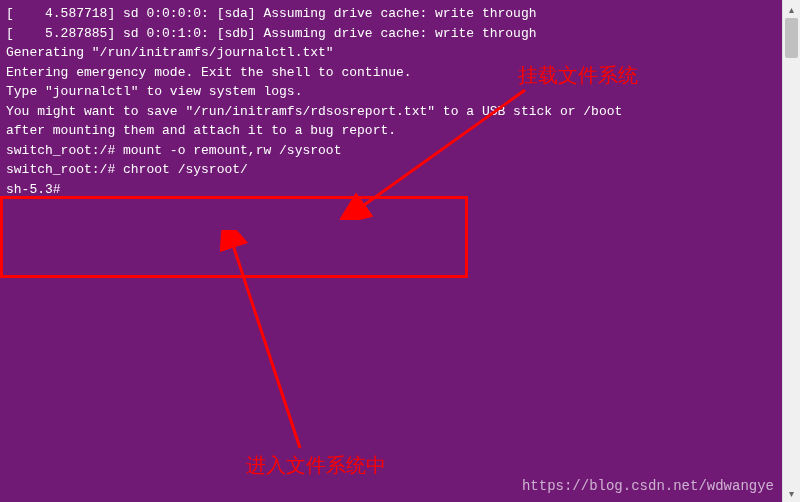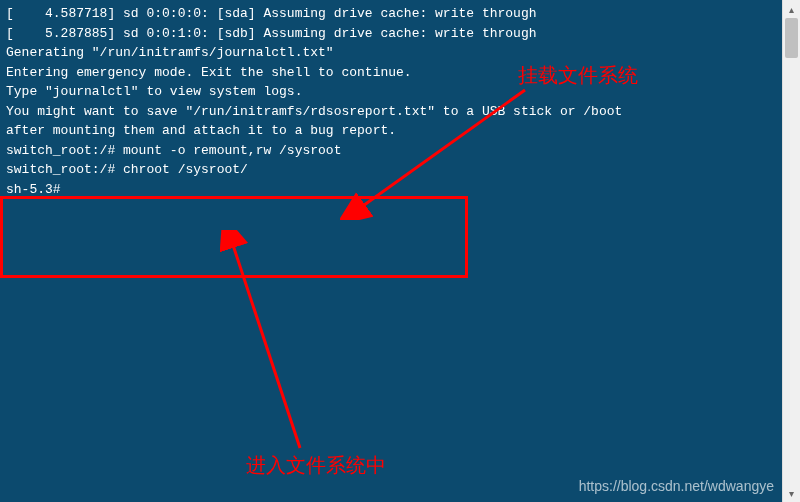--- a/index.html
+++ b/index.html
@@ -17,7 +17,7 @@
     .terminal {
       width: 782px;
       height: 502px;
-      background: #0c4a6e;
+      background: #701a75;
       color: #fff;
       font-family: "Courier New", monospace;
       font-size: 13px;

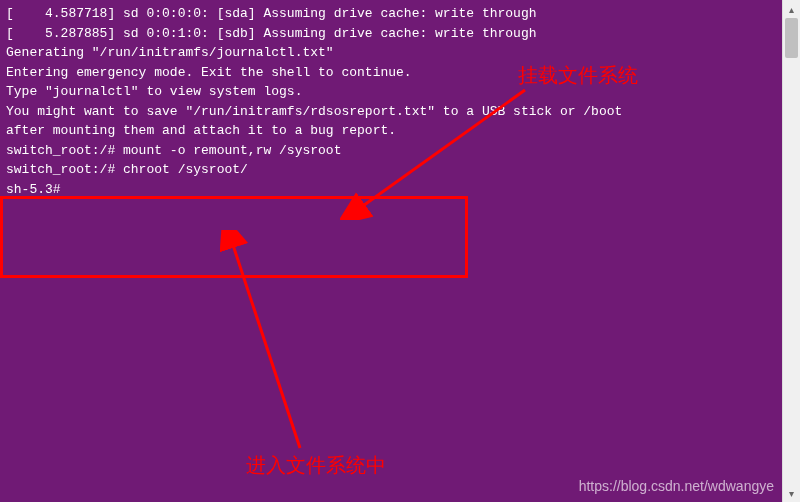--- a/index.html
+++ b/index.html
@@ -91,7 +91,7 @@
       bottom: 8px;
       right: 26px;
       color: rgba(255,255,255,0.65);
-      font-family: Liberation Sans, sans-serif;
+      font-family: Liberation Mono, monospace;
       font-size: 14px;
       pointer-events: none;
     }

